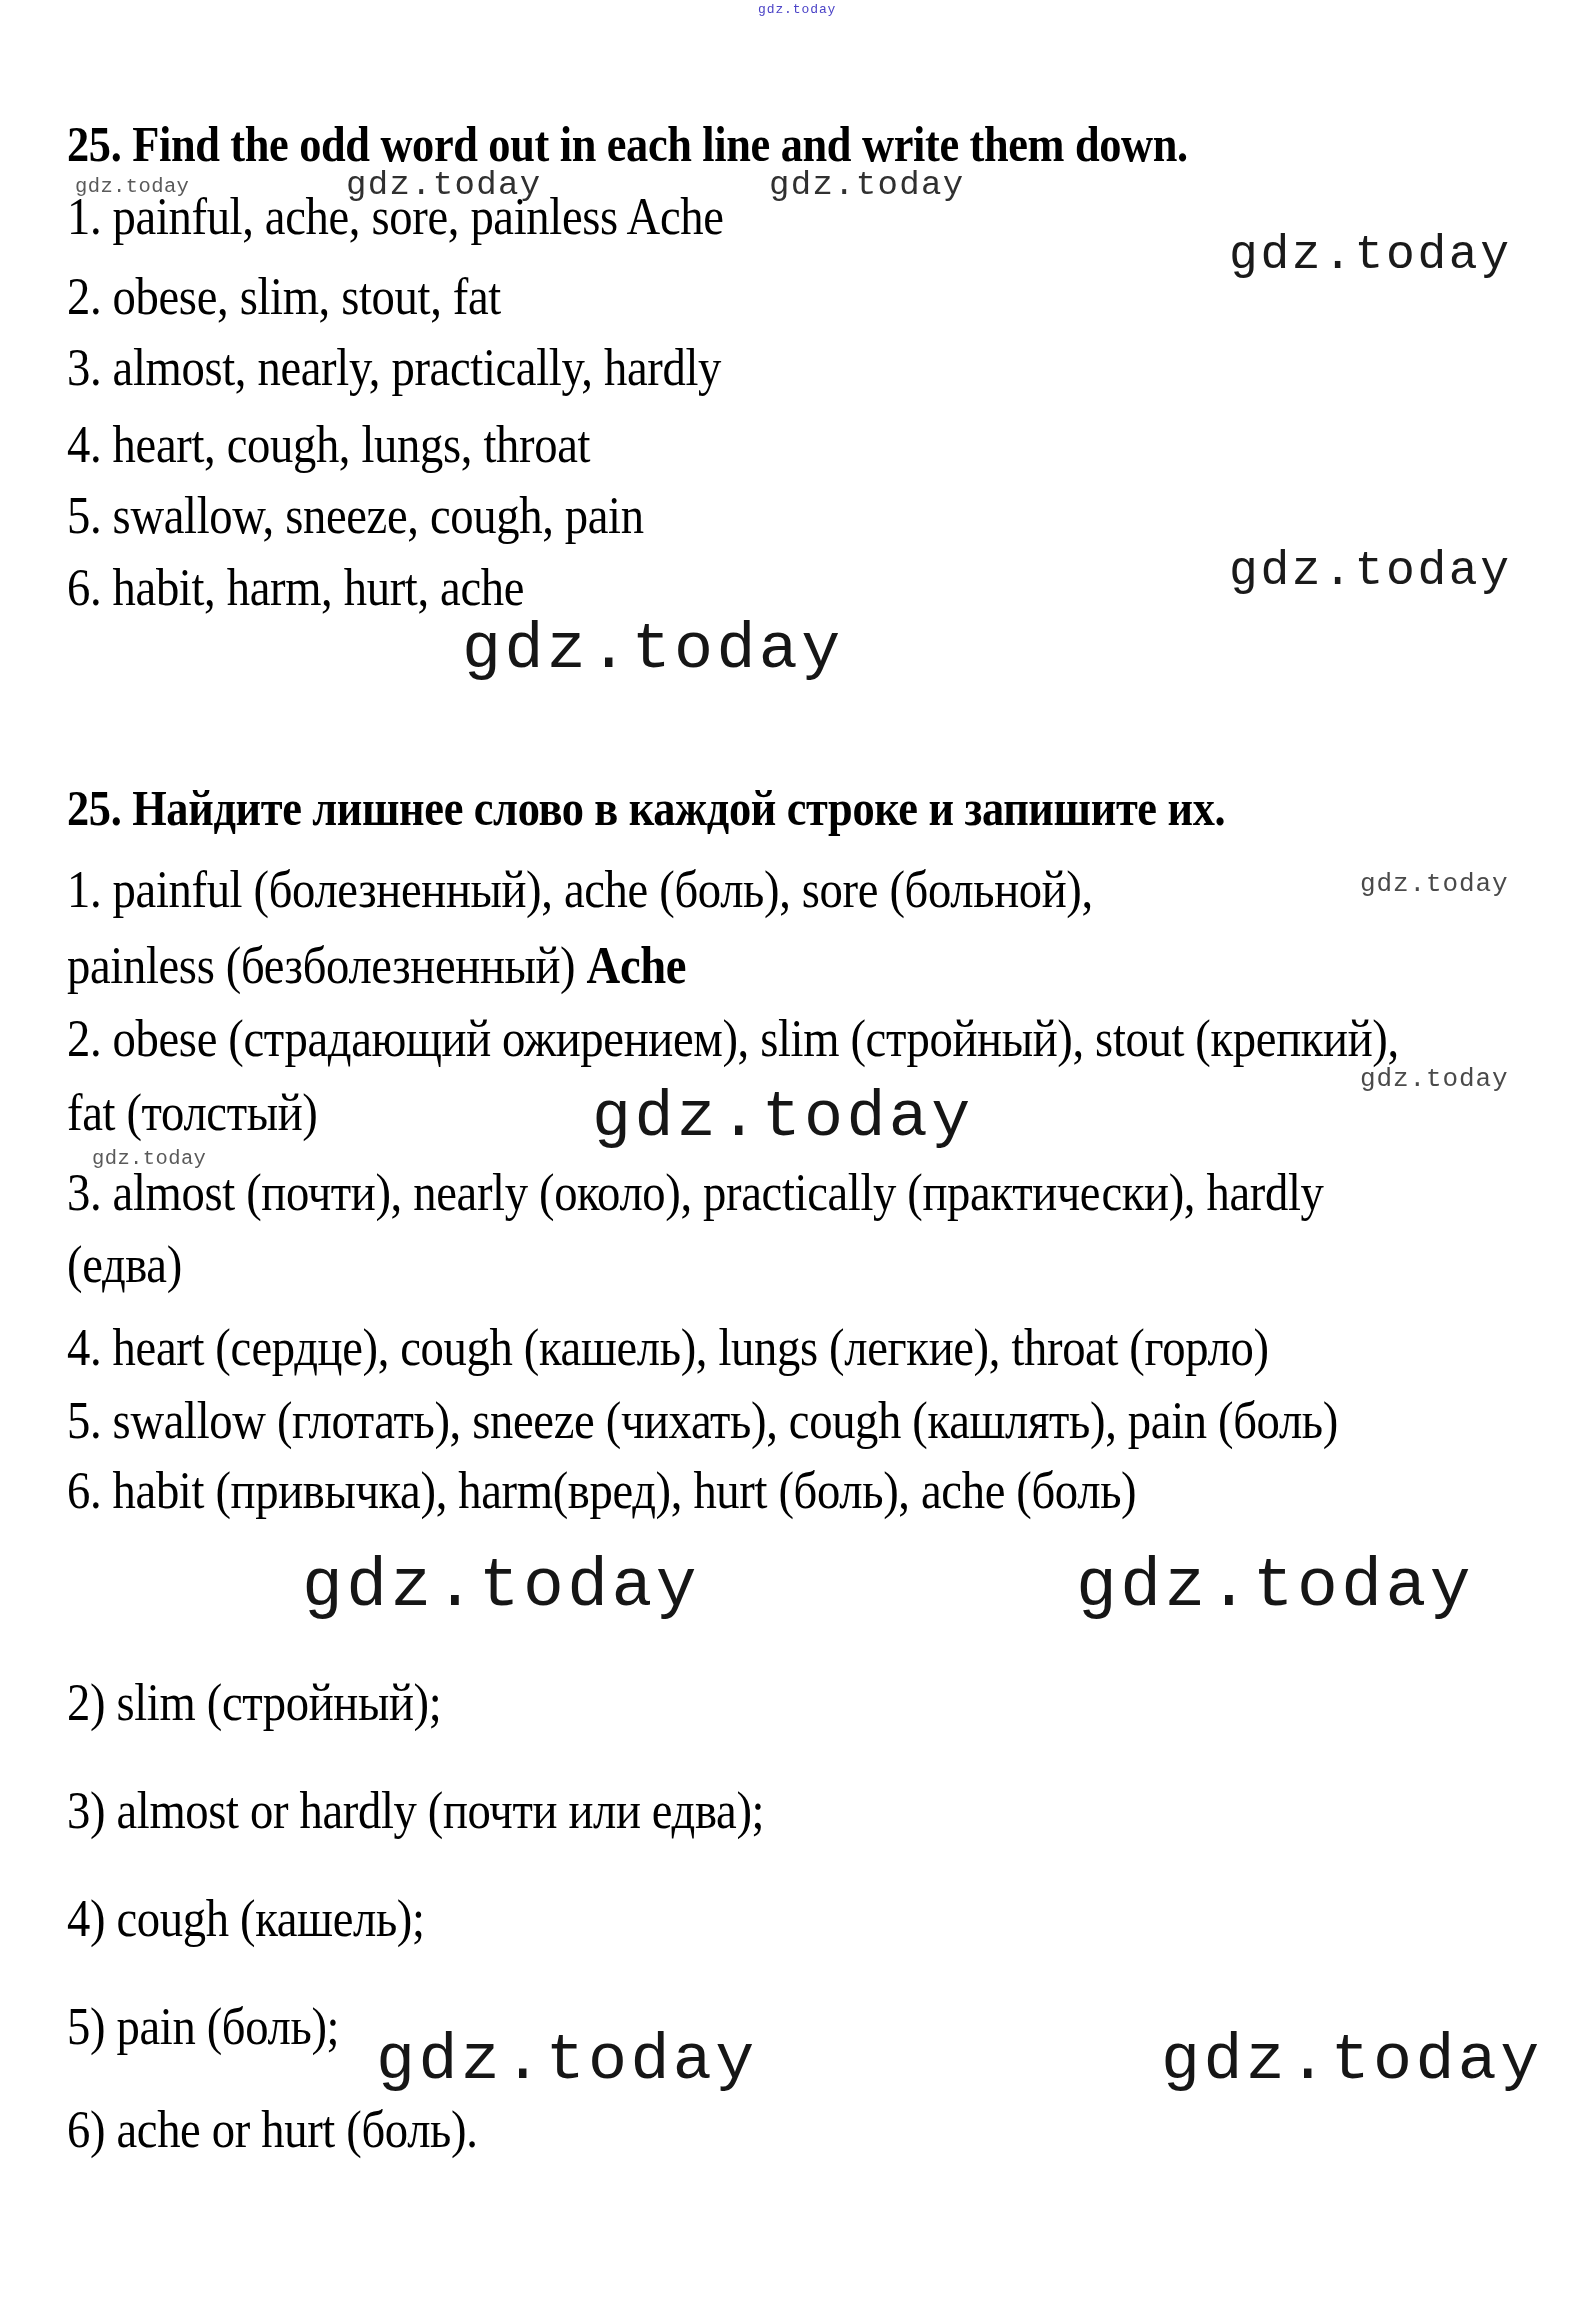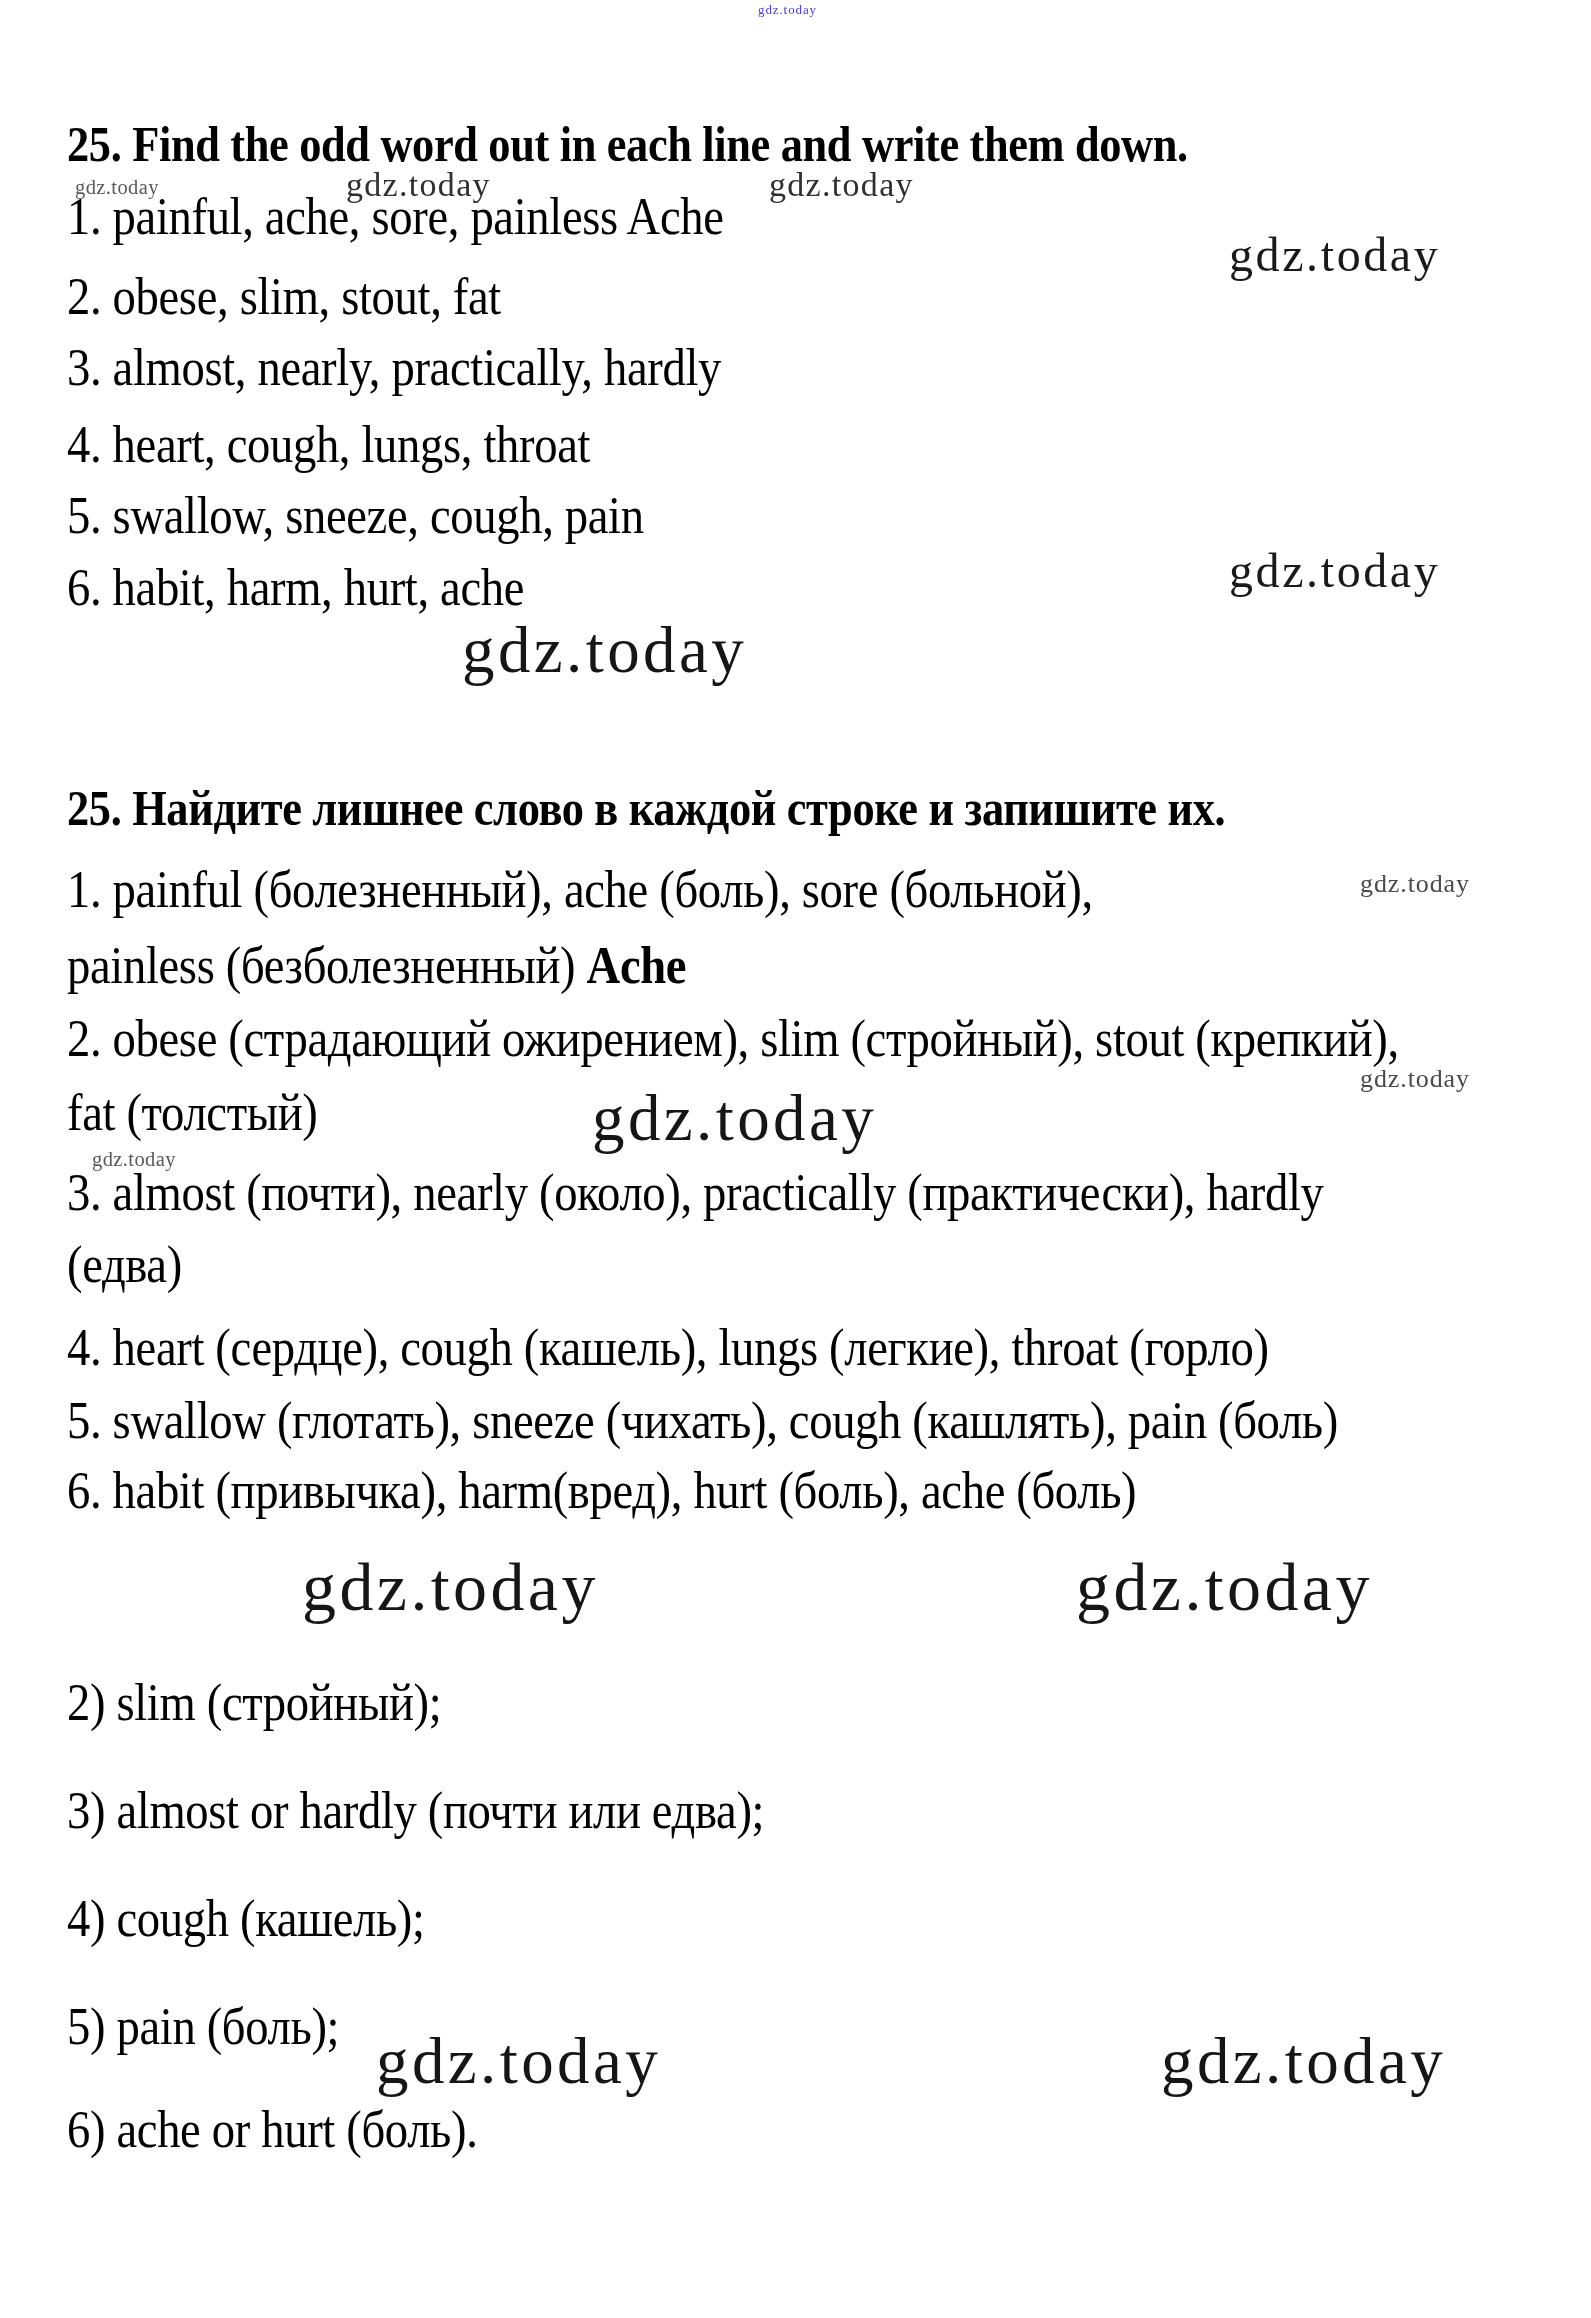--- a/index.html
+++ b/index.html
@@ -43,7 +43,7 @@
   
   .wm {
     position: absolute;
-    font-family: Liberation Serif, serif;
+    font-family: Liberation Mono, monospace;
     white-space: nowrap;
     line-height: 1;
     user-select: none;

